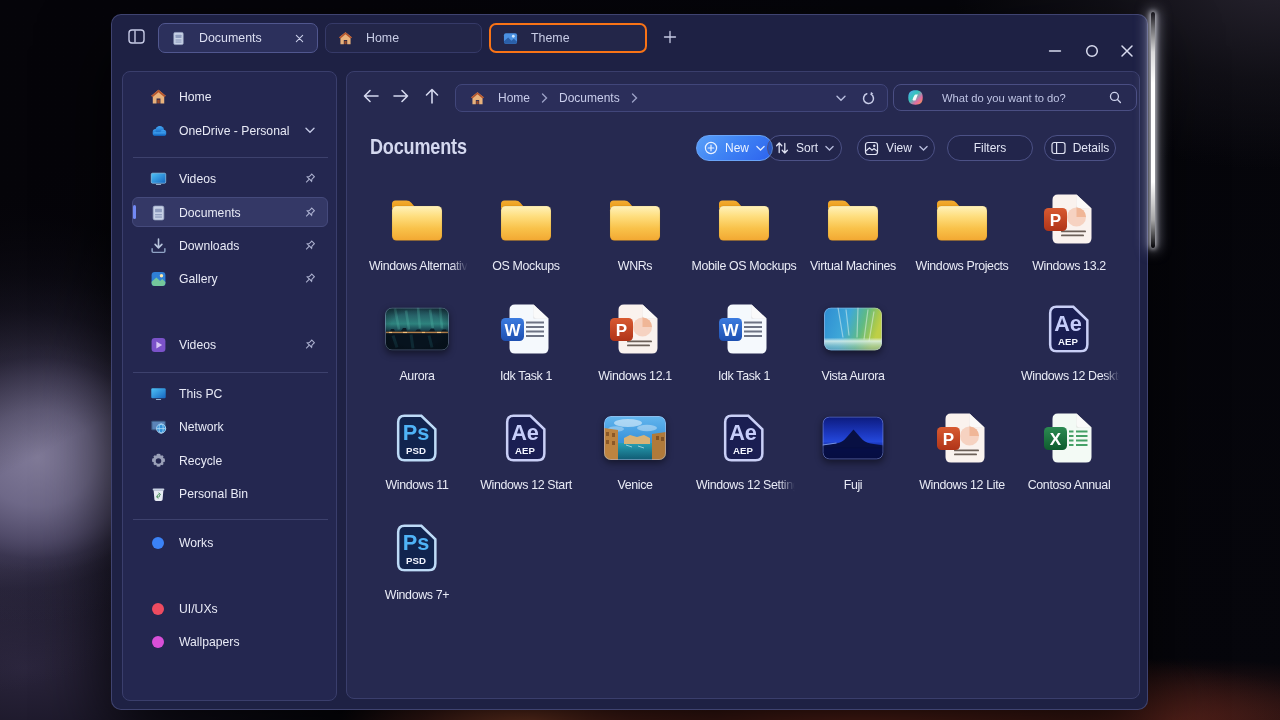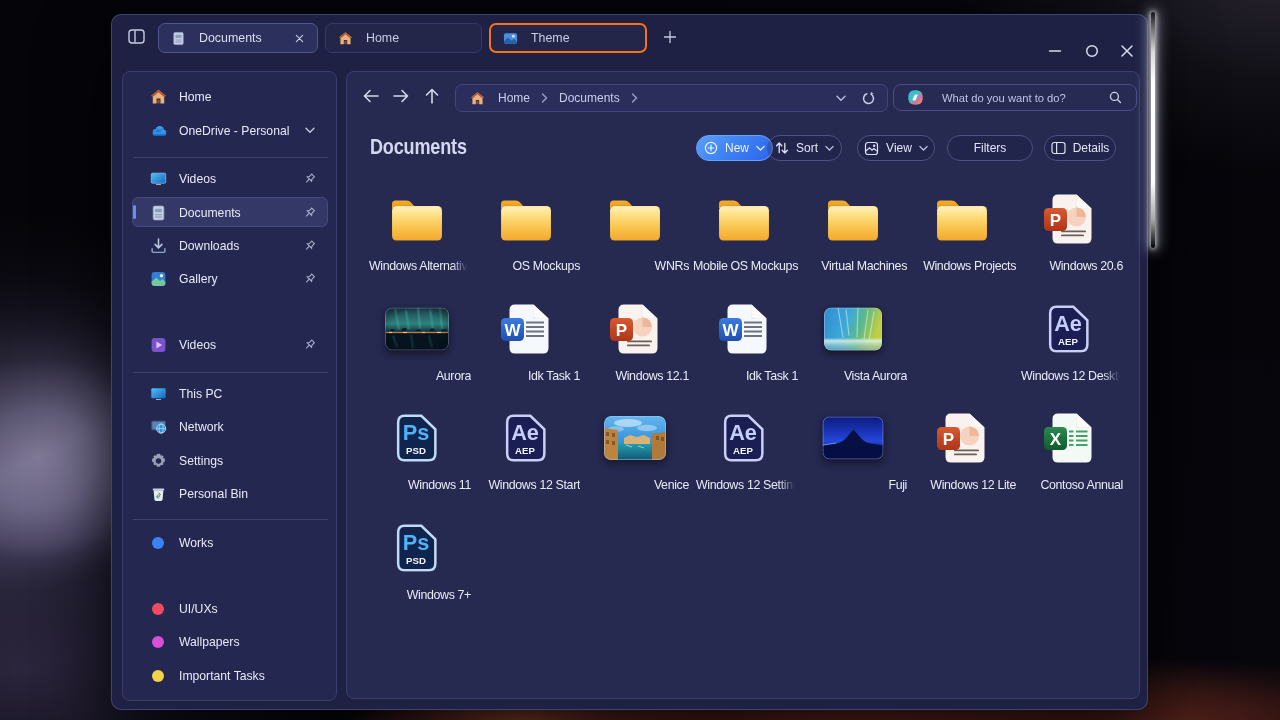--- a/index.html
+++ b/index.html
@@ -63,7 +63,7 @@
   .chev{width:9px;height:9px;margin-left:7px;}
   
   .cell{position:absolute;width:108px;height:100px;}
-  .lb{position:absolute;top:74px;left:0;right:0;text-align:right;font-size:12.4px;color:#e9ebf6;letter-spacing:-.35px;white-space:nowrap;overflow:hidden;}
+  .lb{position:absolute;top:74px;left:0;right:0;text-align:center;font-size:12.4px;color:#e9ebf6;letter-spacing:-.35px;white-space:nowrap;overflow:hidden;}
   .lbfade{-webkit-mask-image:linear-gradient(90deg,#000 82%,transparent 97%);mask-image:linear-gradient(90deg,#000 82%,transparent 97%);text-align:left;padding-left:6px;}
   .ic{position:absolute;left:50%;top:34px;transform:translate(-50%,-50%);}
 </style>

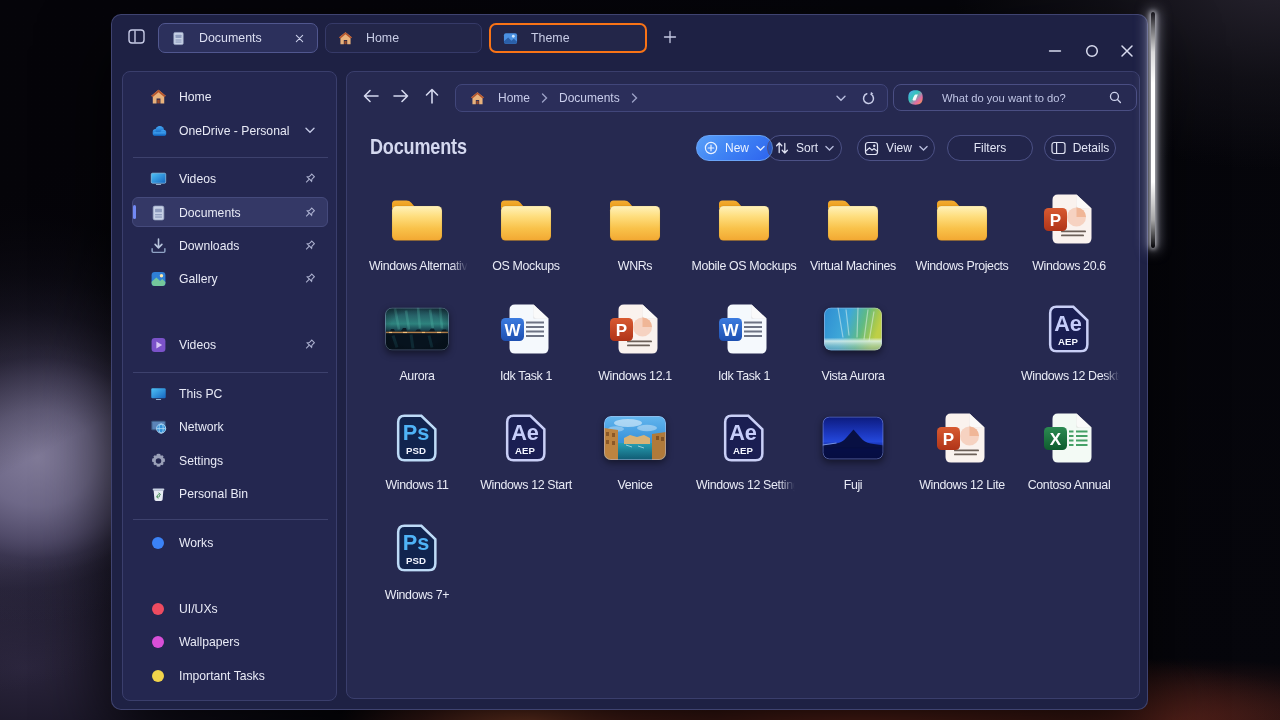--- a/index.html
+++ b/index.html
@@ -514,7 +514,7 @@
 <rect x="1" y="15" width="23" height="23" rx="4.5" fill="url(#sqa)"></rect>
 <text x="12.5" y="32.5" font-family="Liberation Sans,sans-serif" font-size="17" font-weight="bold" fill="#fff" text-anchor="middle">P</text>
 </svg>
-        <div class="lb">Windows 20.6</div>
+        <div class="lb">Windows 13.2</div>
       </div>
 <div class="cell" style="left:16px;top:222.5px">
         <svg class="ic" width="64" height="43" viewBox="0 0 64 43" style="border-radius:7px;box-shadow:0 3px 7px rgba(0,0,0,.45)">

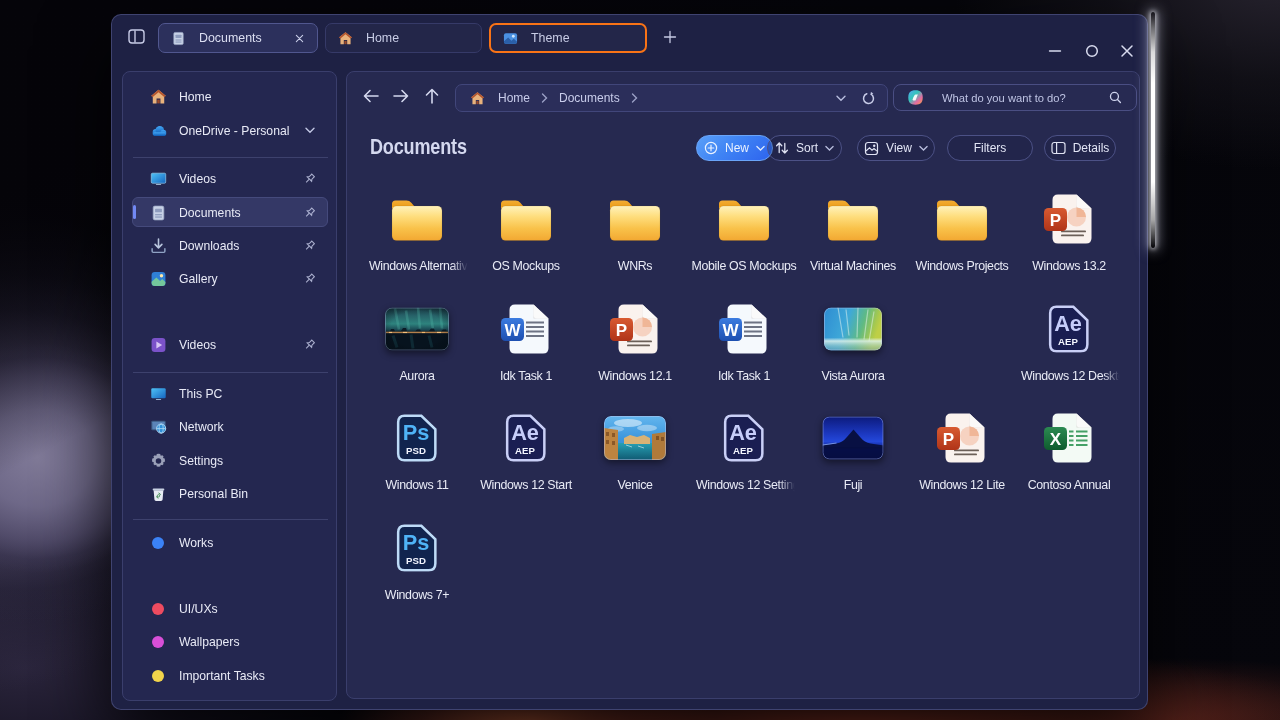--- a/index.html
+++ b/index.html
@@ -250,7 +250,7 @@
           <path d="M8 1.2 l1.6 .3 .5 1.6 1.5 -.6 1.2 1.2 -.6 1.5 1.6 .5 .3 1.6 -.3 1.6 -1.6 .5 .6 1.5 -1.2 1.2 -1.5 -.6 -.5 1.6 -1.6 .3 -1.6 -.3 -.5 -1.6 -1.5 .6 -1.2 -1.2 .6 -1.5 -1.6 -.5 -.3 -1.6 .3 -1.6 1.6 -.5 -.6 -1.5 1.2 -1.2 1.5 .6 .5 -1.6 Z" fill="#9aa0b8"></path>
           <circle cx="8" cy="8" r="2.6" fill="#242750"></circle>
         </svg>
-      <span class="stx">Settings</span>
+      <span class="stx">Recycle</span>
     </div>
     <div class="srow" style="top:407px">
       <svg class="sic" viewBox="0 0 16 16">

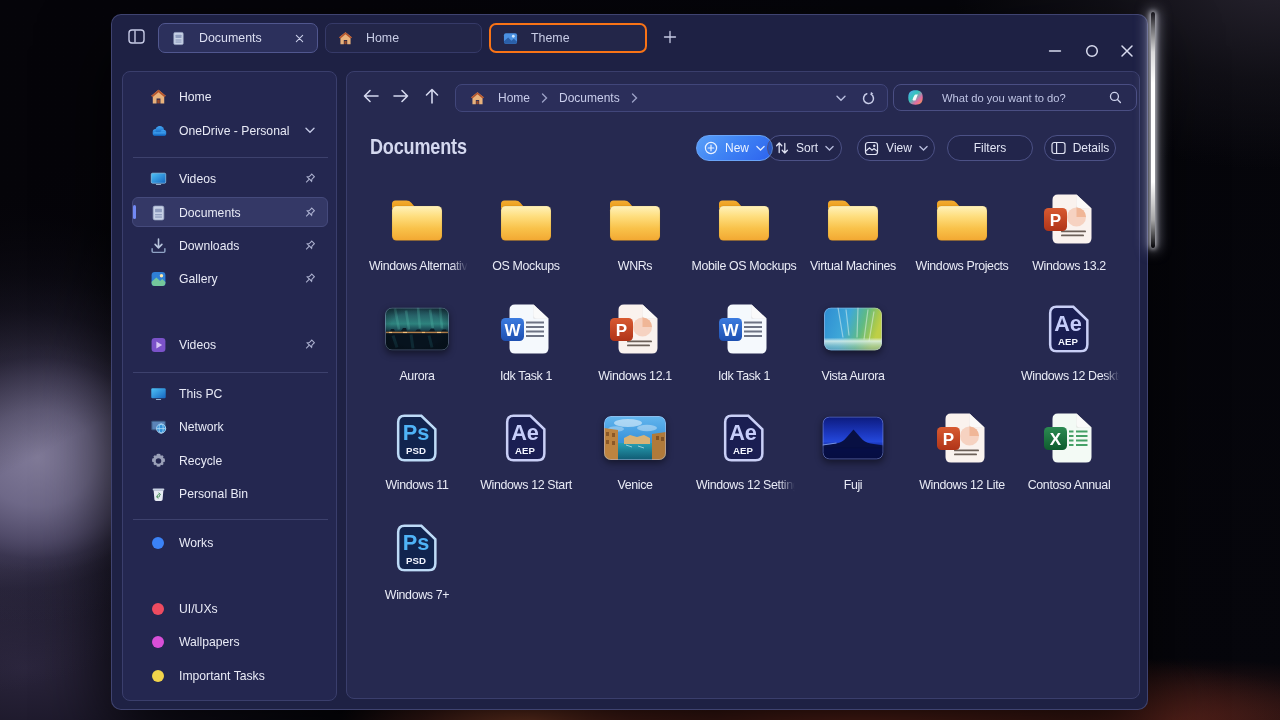--- a/index.html
+++ b/index.html
@@ -274,10 +274,6 @@
         <span class="dot" style="background:#d84fd8"></span>
         <span class="stx">Wallpapers</span>
       </div>
-    <div class="srow" style="top:589px">
-        <span class="dot" style="background:#f2d44b"></span>
-        <span class="stx">Important Tasks</span>
-      </div>
   </div>
   <div id="main">
 

